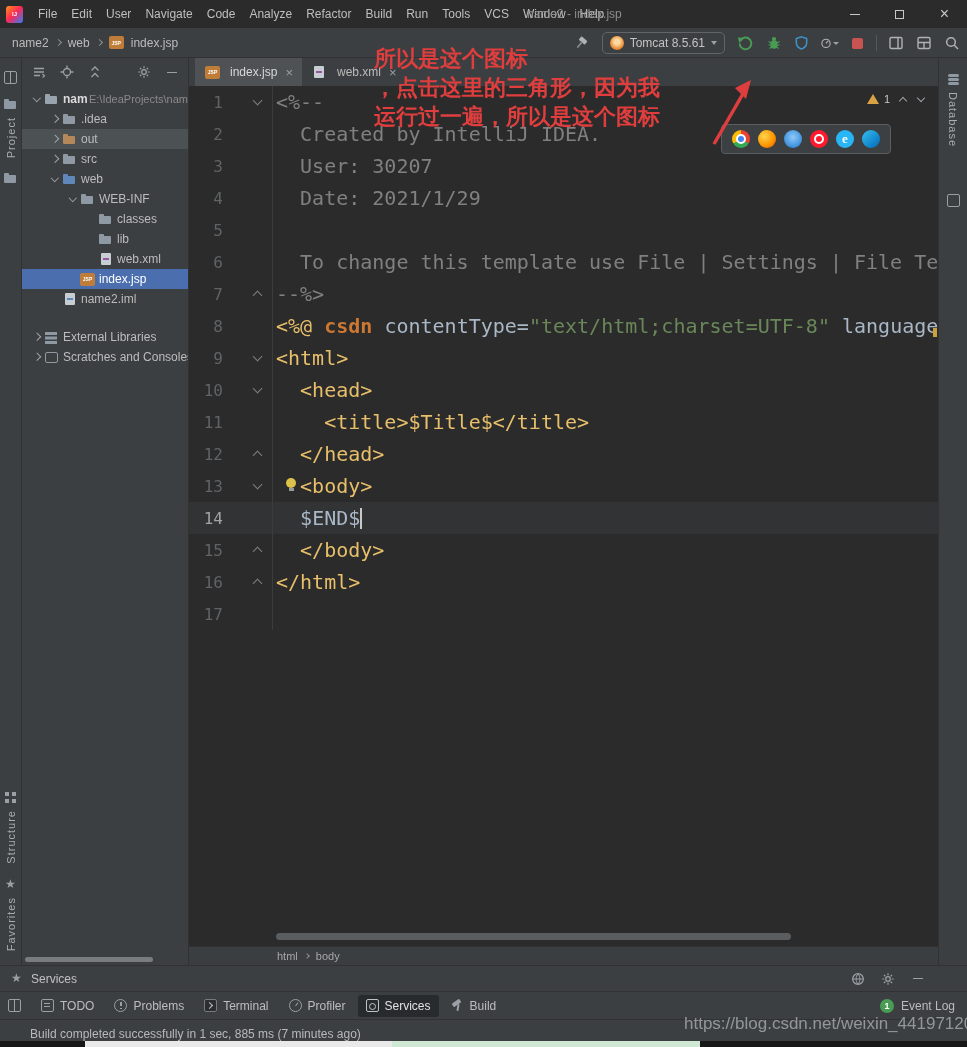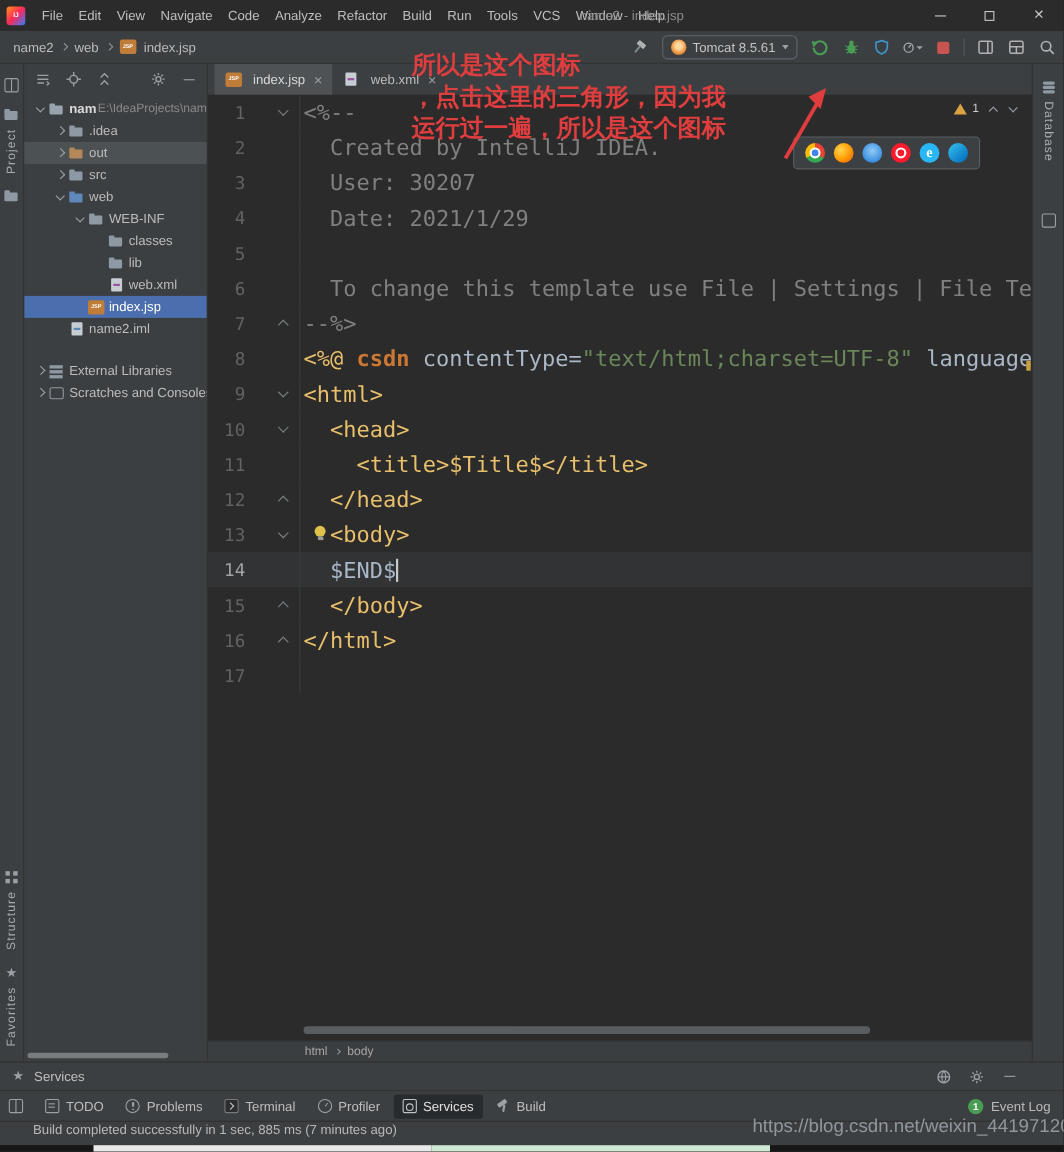--- a/index.html
+++ b/index.html
@@ -169,7 +169,7 @@
     <div class="menus" id="menus">
         <span class="menu-item">File</span>
         <span class="menu-item">Edit</span>
-        <span class="menu-item">View</span>
+        <span class="menu-item">User</span>
         <span class="menu-item">Navigate</span>
         <span class="menu-item">Code</span>
         <span class="menu-item">Analyze</span>

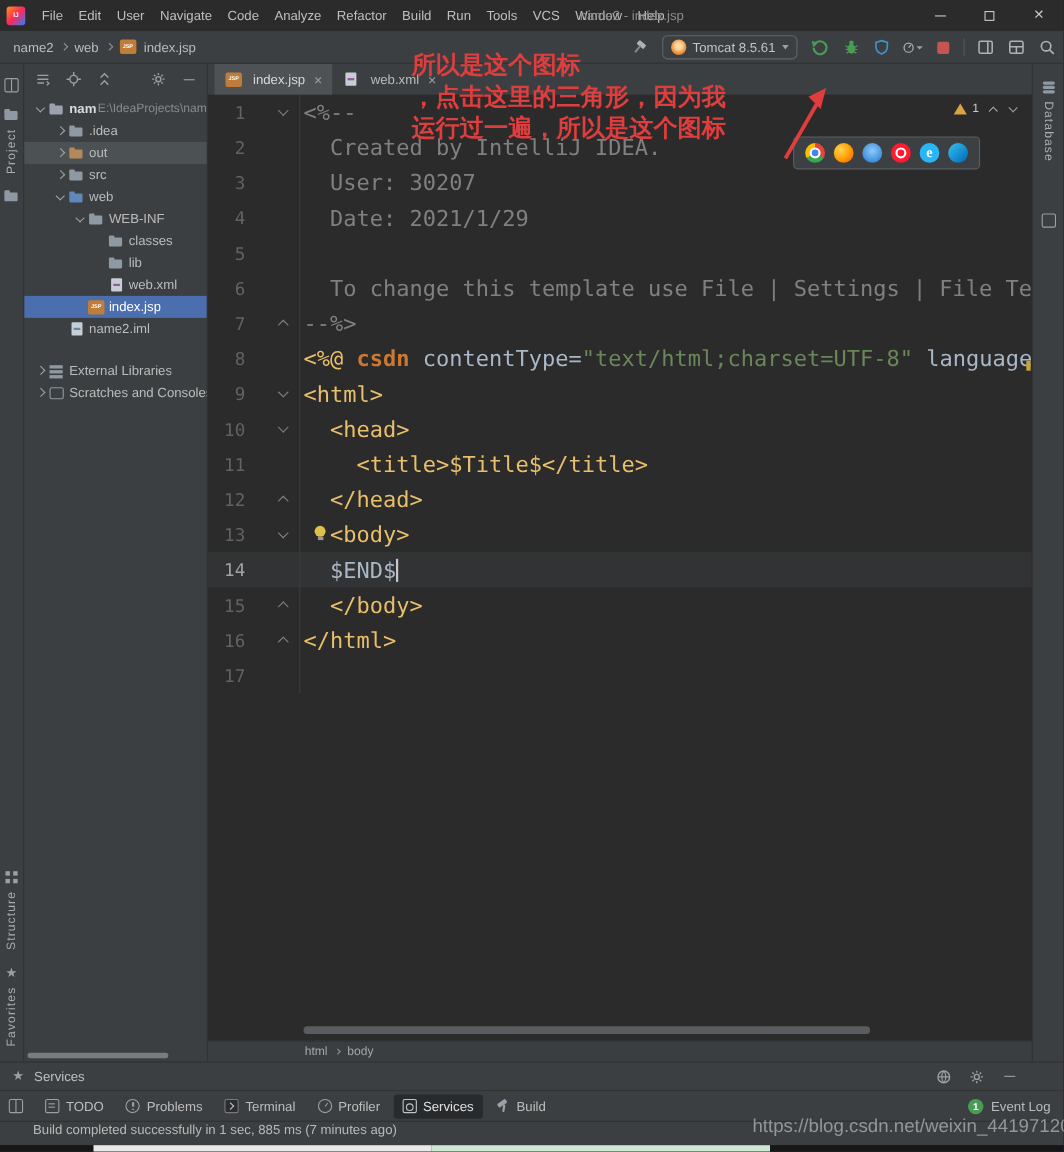--- a/index.html
+++ b/index.html
@@ -149,7 +149,7 @@
 .i-services-icon::before{content:"";position:absolute;left:2.6px;top:2.6px;width:5px;height:5px;border:1.2px solid #c0c3c6;border-radius:50%}
 .i-build-icon::before{content:"";position:absolute;left:1px;top:2px;width:9px;height:4px;border-radius:1px;background:#9aa0a6;transform:rotate(-35deg)}
 .i-build-icon::after{content:"";position:absolute;left:6px;top:5px;width:2px;height:7px;border-radius:1px;background:#9aa0a6;transform:rotate(10deg)}
-.statusbar{height:22px;flex:none;background:#3c3f41;border-top:1px solid #323232;display:flex;align-items:flex-start;padding-left:30px;font-size:12px;color:#b8b8b8;position:relative;z-index:2}
+.statusbar{height:22px;flex:none;background:#3c3f41;border-top:1px solid #323232;display:flex;align-items:flex-end;padding-left:30px;font-size:12px;color:#b8b8b8;position:relative;z-index:2}
 .taskstrip{height:6px;flex:none;background:#171717;position:relative}
 .ts-a{position:absolute;left:85px;top:0;width:307px;height:6px;background:#e9e9e9}
 .ts-b{position:absolute;left:392px;top:0;width:308px;height:6px;background:#cfe8d4}

